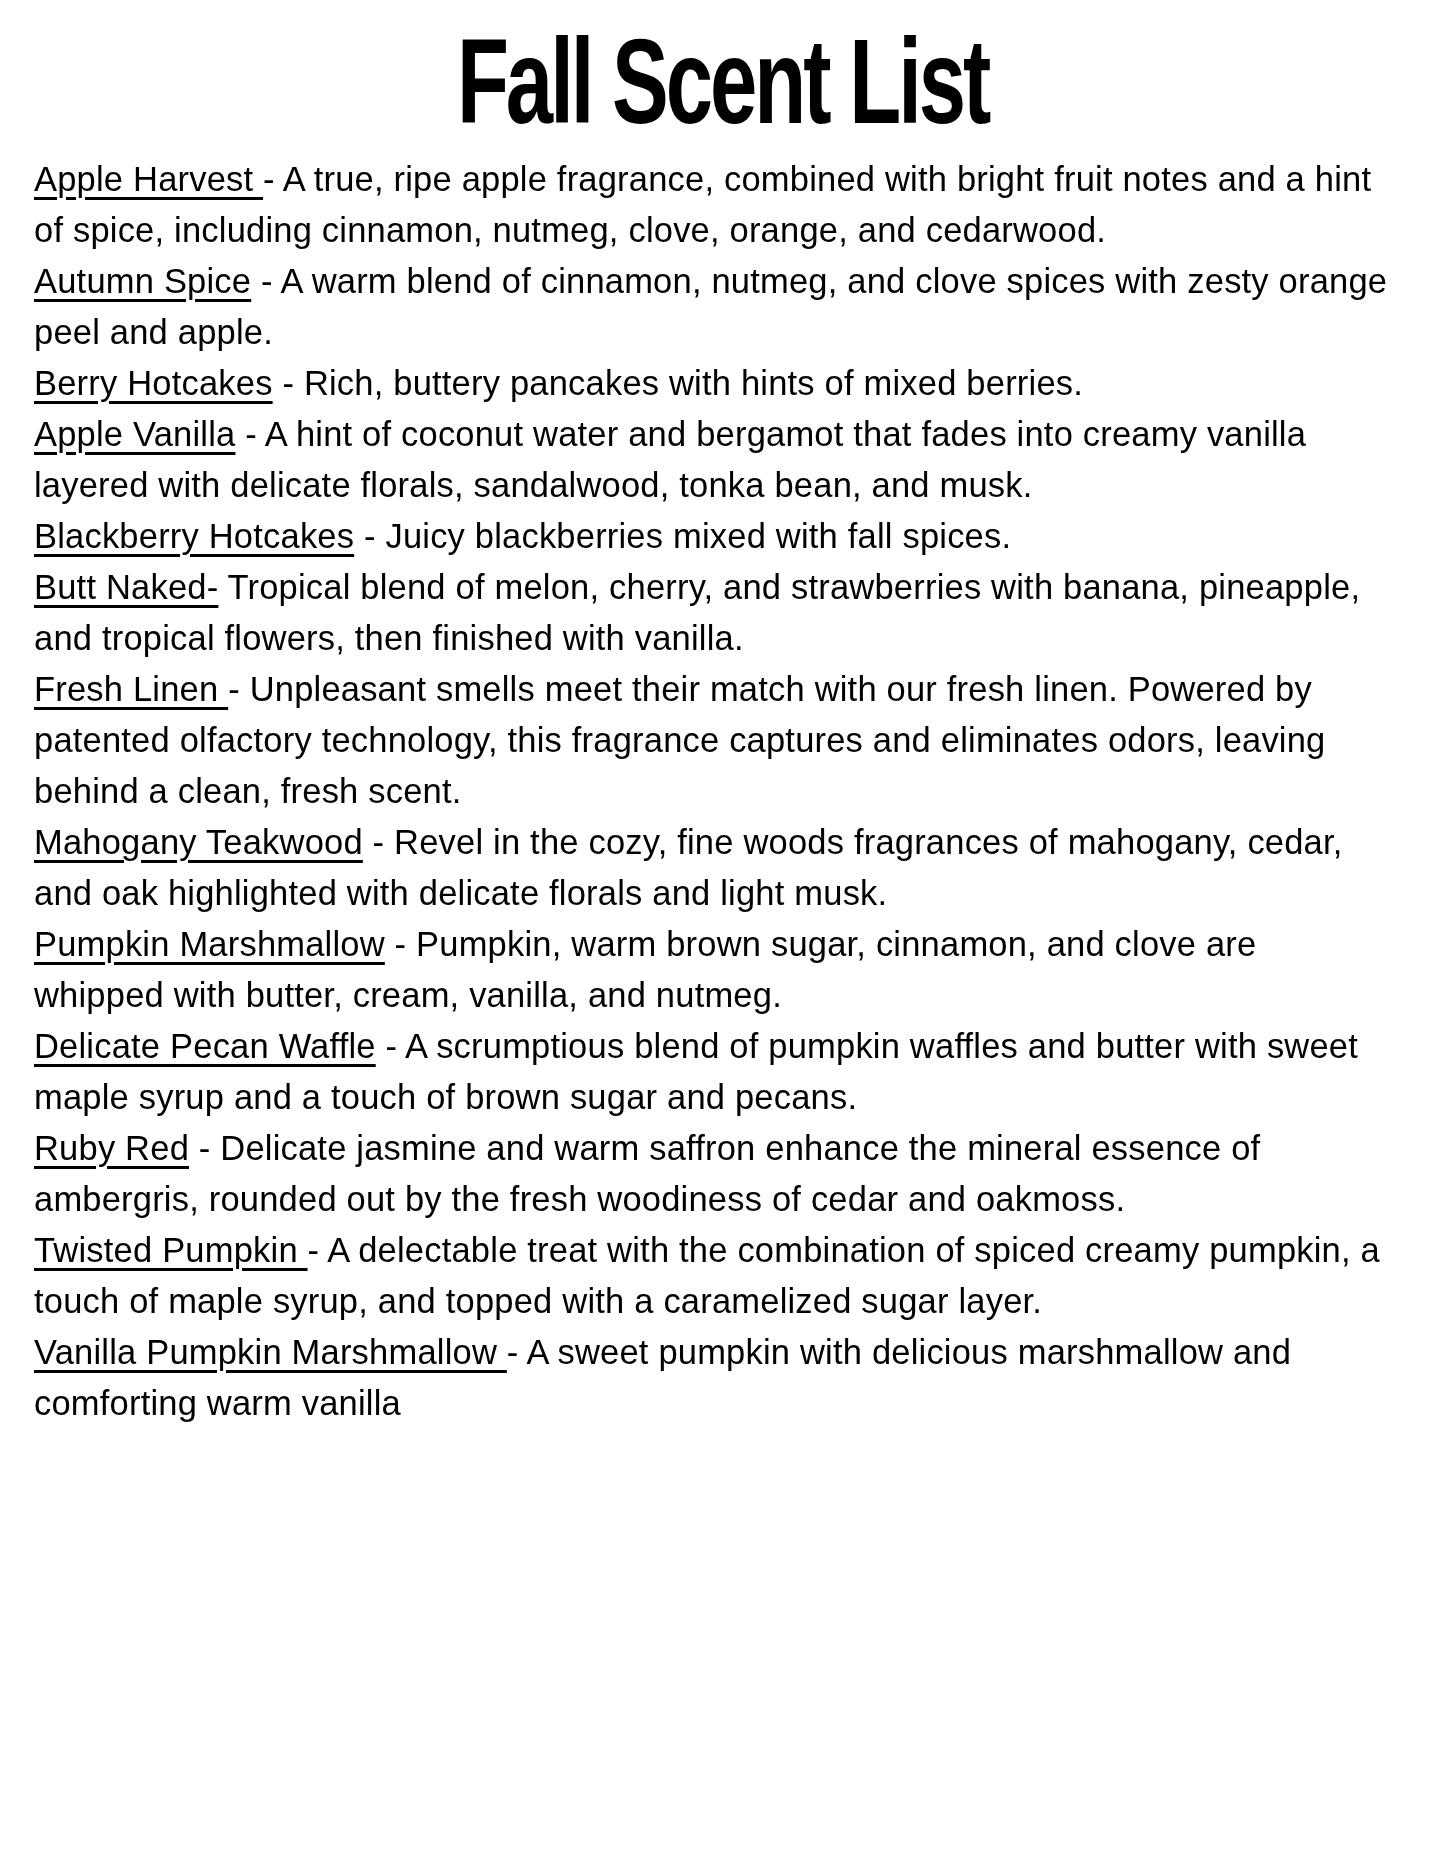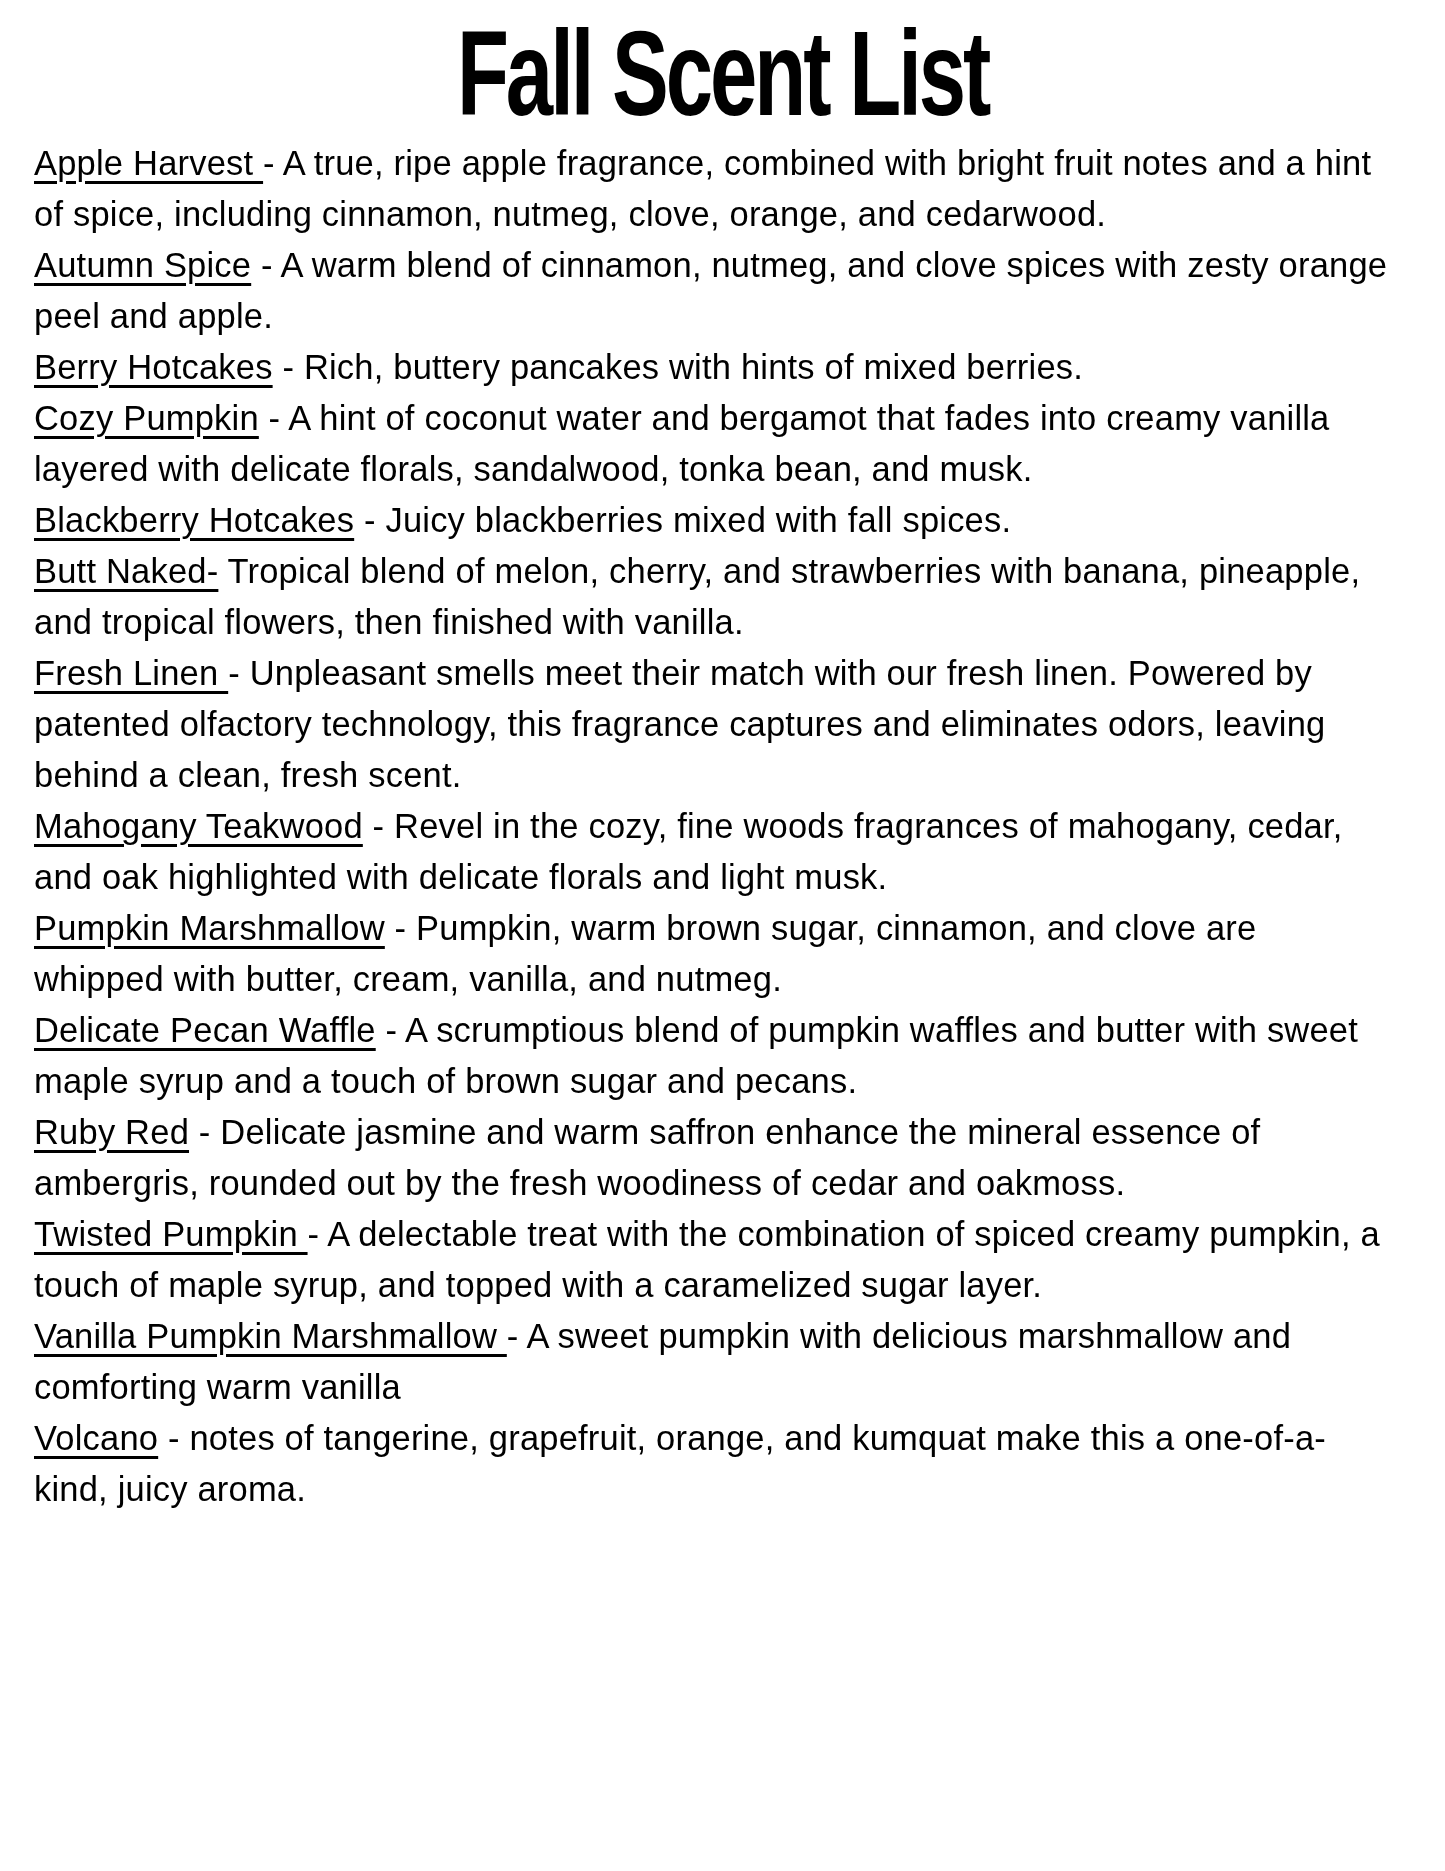--- a/index.html
+++ b/index.html
@@ -22,7 +22,7 @@
   }
   .title-wrap {
     text-align: center;
-    margin: 0;
+    margin: 8px;
     padding-top: 14px;
     height: 118px;
     line-height: 118px;

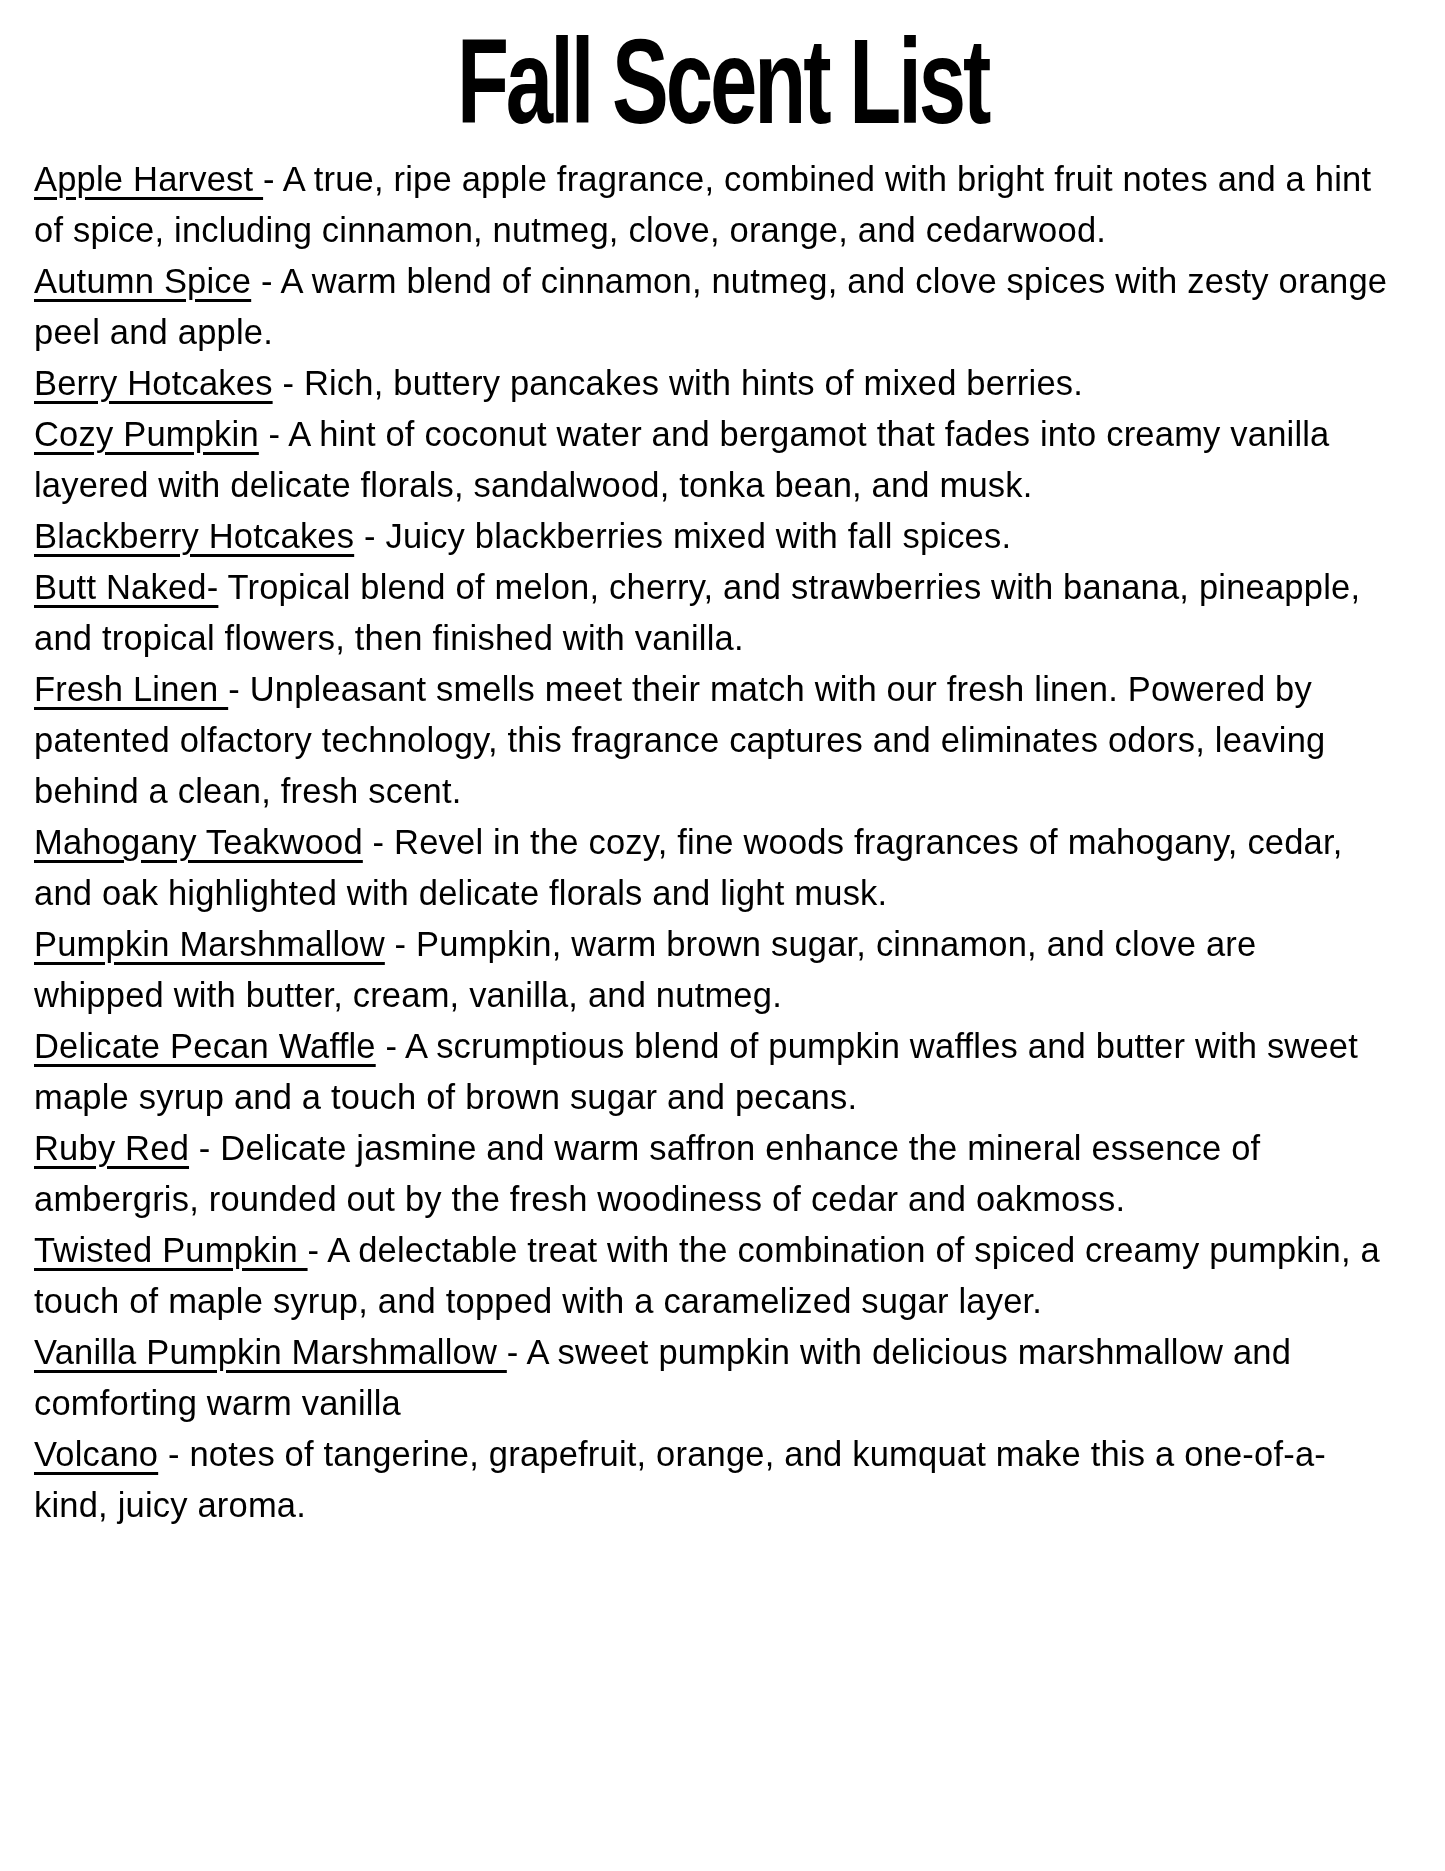--- a/index.html
+++ b/index.html
@@ -68,7 +68,7 @@
       <p class="scent-entry"><span class="scent-name">Apple Harvest </span><span>- A true, ripe apple fragrance, combined with bright fruit notes and a hint of spice, including cinnamon, nutmeg, clove, orange, and cedarwood.</span></p>
       <p class="scent-entry"><span class="scent-name">Autumn Spice</span><span> - A warm blend of cinnamon, nutmeg, and clove spices with zesty orange peel and apple.</span></p>
       <p class="scent-entry"><span class="scent-name">Berry Hotcakes</span><span> - Rich, buttery pancakes with hints of mixed berries.</span></p>
-      <p class="scent-entry"><span class="scent-name">Cozy Pumpkin</span><span> - A hint of coconut water and bergamot that fades into creamy vanilla layered with delicate florals, sandalwood, tonka bean, and musk.</span></p>
+      <p class="scent-entry"><span class="scent-name">Apple Vanilla</span><span> - A hint of coconut water and bergamot that fades into creamy vanilla layered with delicate florals, sandalwood, tonka bean, and musk.</span></p>
       <p class="scent-entry"><span class="scent-name">Blackberry Hotcakes</span><span> - Juicy blackberries mixed with fall spices.</span></p>
       <p class="scent-entry"><span class="scent-name">Butt Naked-</span><span> Tropical blend of melon, cherry, and strawberries with banana, pineapple, and tropical flowers, then finished with vanilla.</span></p>
       <p class="scent-entry"><span class="scent-name">Fresh Linen </span><span>- Unpleasant smells meet their match with our fresh linen. Powered by patented olfactory technology, this fragrance captures and eliminates odors, leaving behind a clean, fresh scent.</span></p>

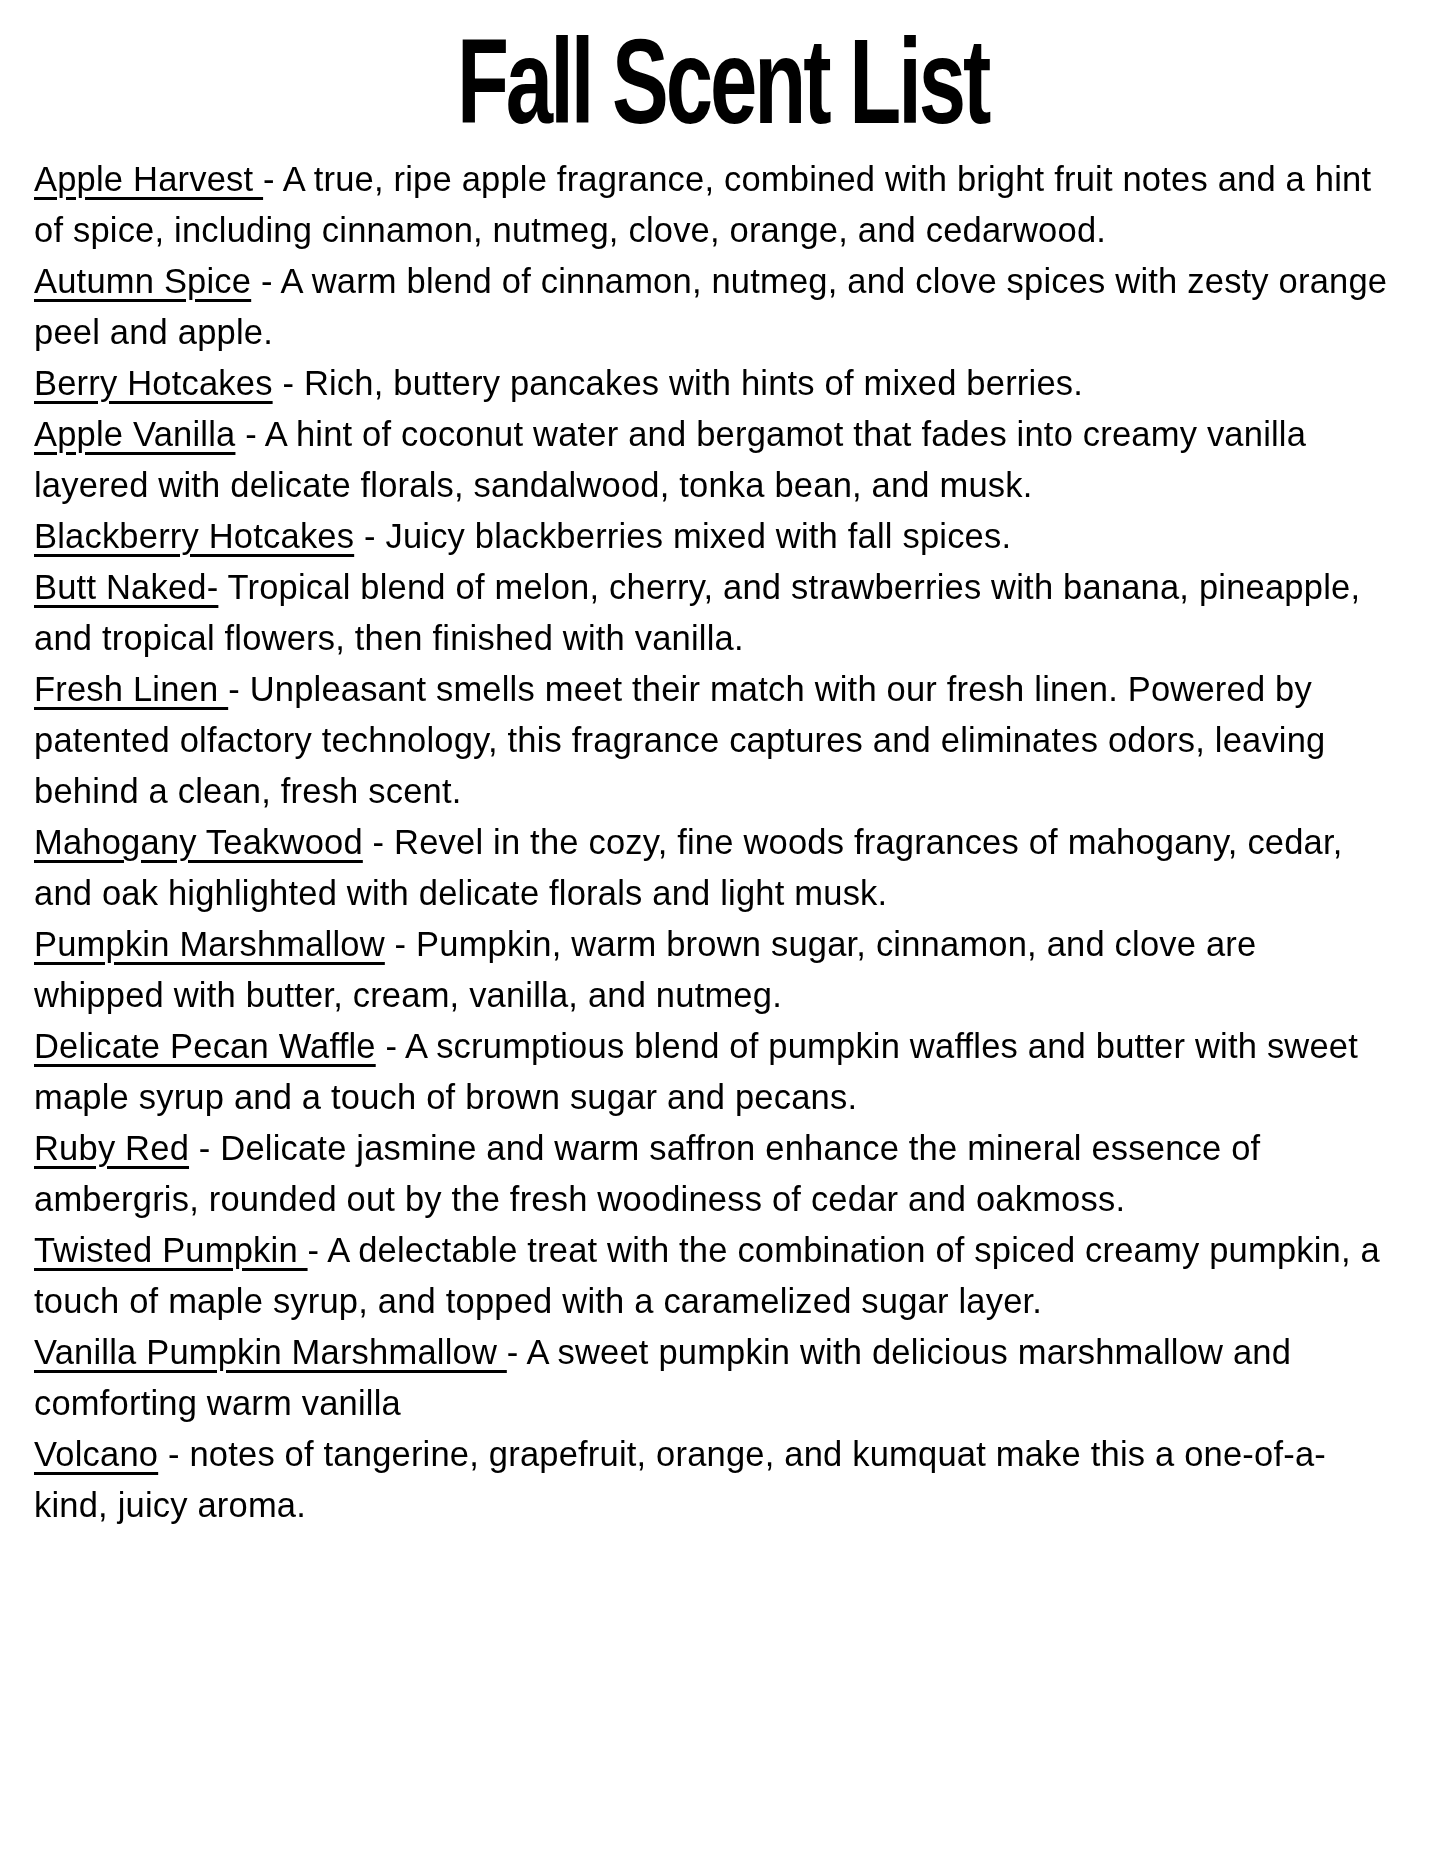--- a/index.html
+++ b/index.html
@@ -78,7 +78,6 @@
       <p class="scent-entry"><span class="scent-name">Ruby Red</span><span> - Delicate jasmine and warm saffron enhance the mineral essence of ambergris, rounded out by the fresh woodiness of cedar and oakmoss.</span></p>
       <p class="scent-entry"><span class="scent-name">Twisted Pumpkin </span><span>- A delectable treat with the combination of spiced creamy pumpkin, a touch of maple syrup, and topped with a caramelized sugar layer.</span></p>
       <p class="scent-entry"><span class="scent-name">Vanilla Pumpkin Marshmallow </span><span>- A sweet pumpkin with delicious marshmallow and comforting warm vanilla</span></p>
-      <p class="scent-entry"><span class="scent-name">Volcano</span><span> - notes of tangerine, grapefruit, orange, and kumquat make this a one-of-a-kind, juicy aroma.</span></p>
     </main>
 </div>
 

